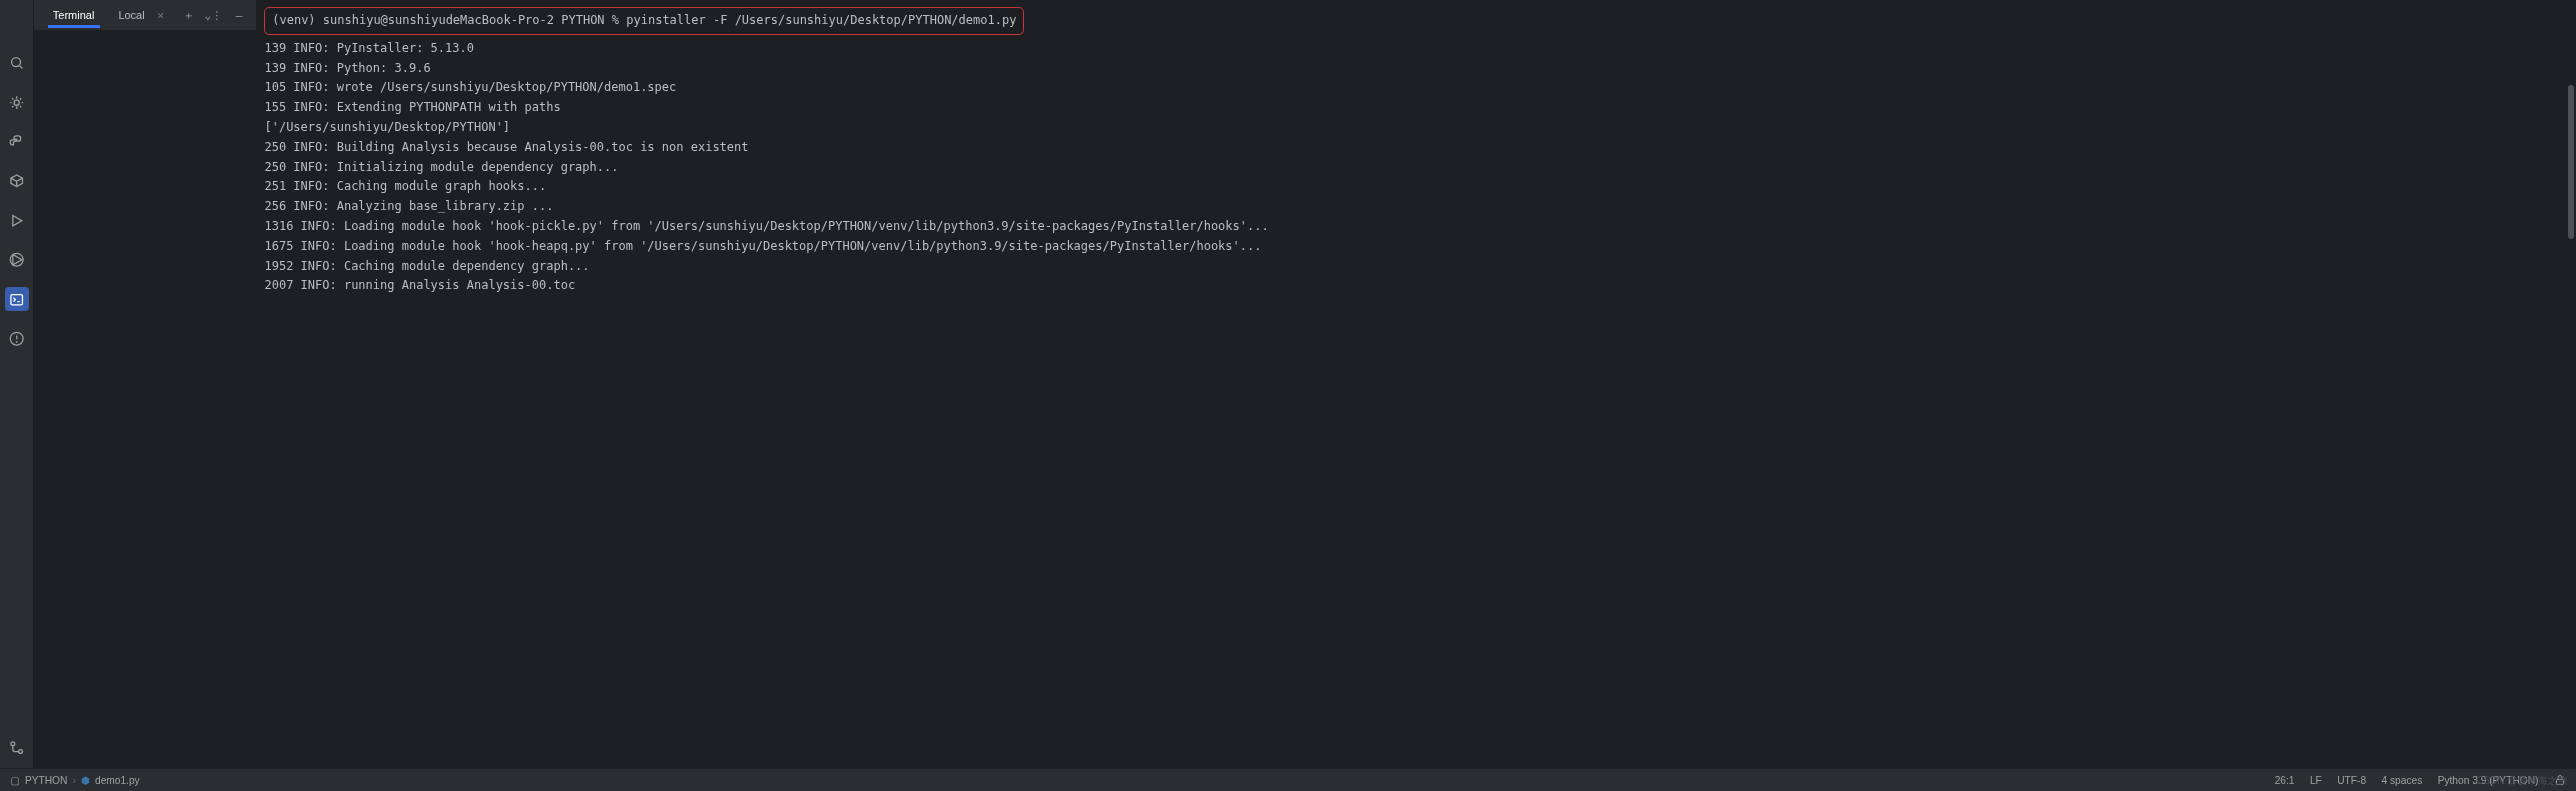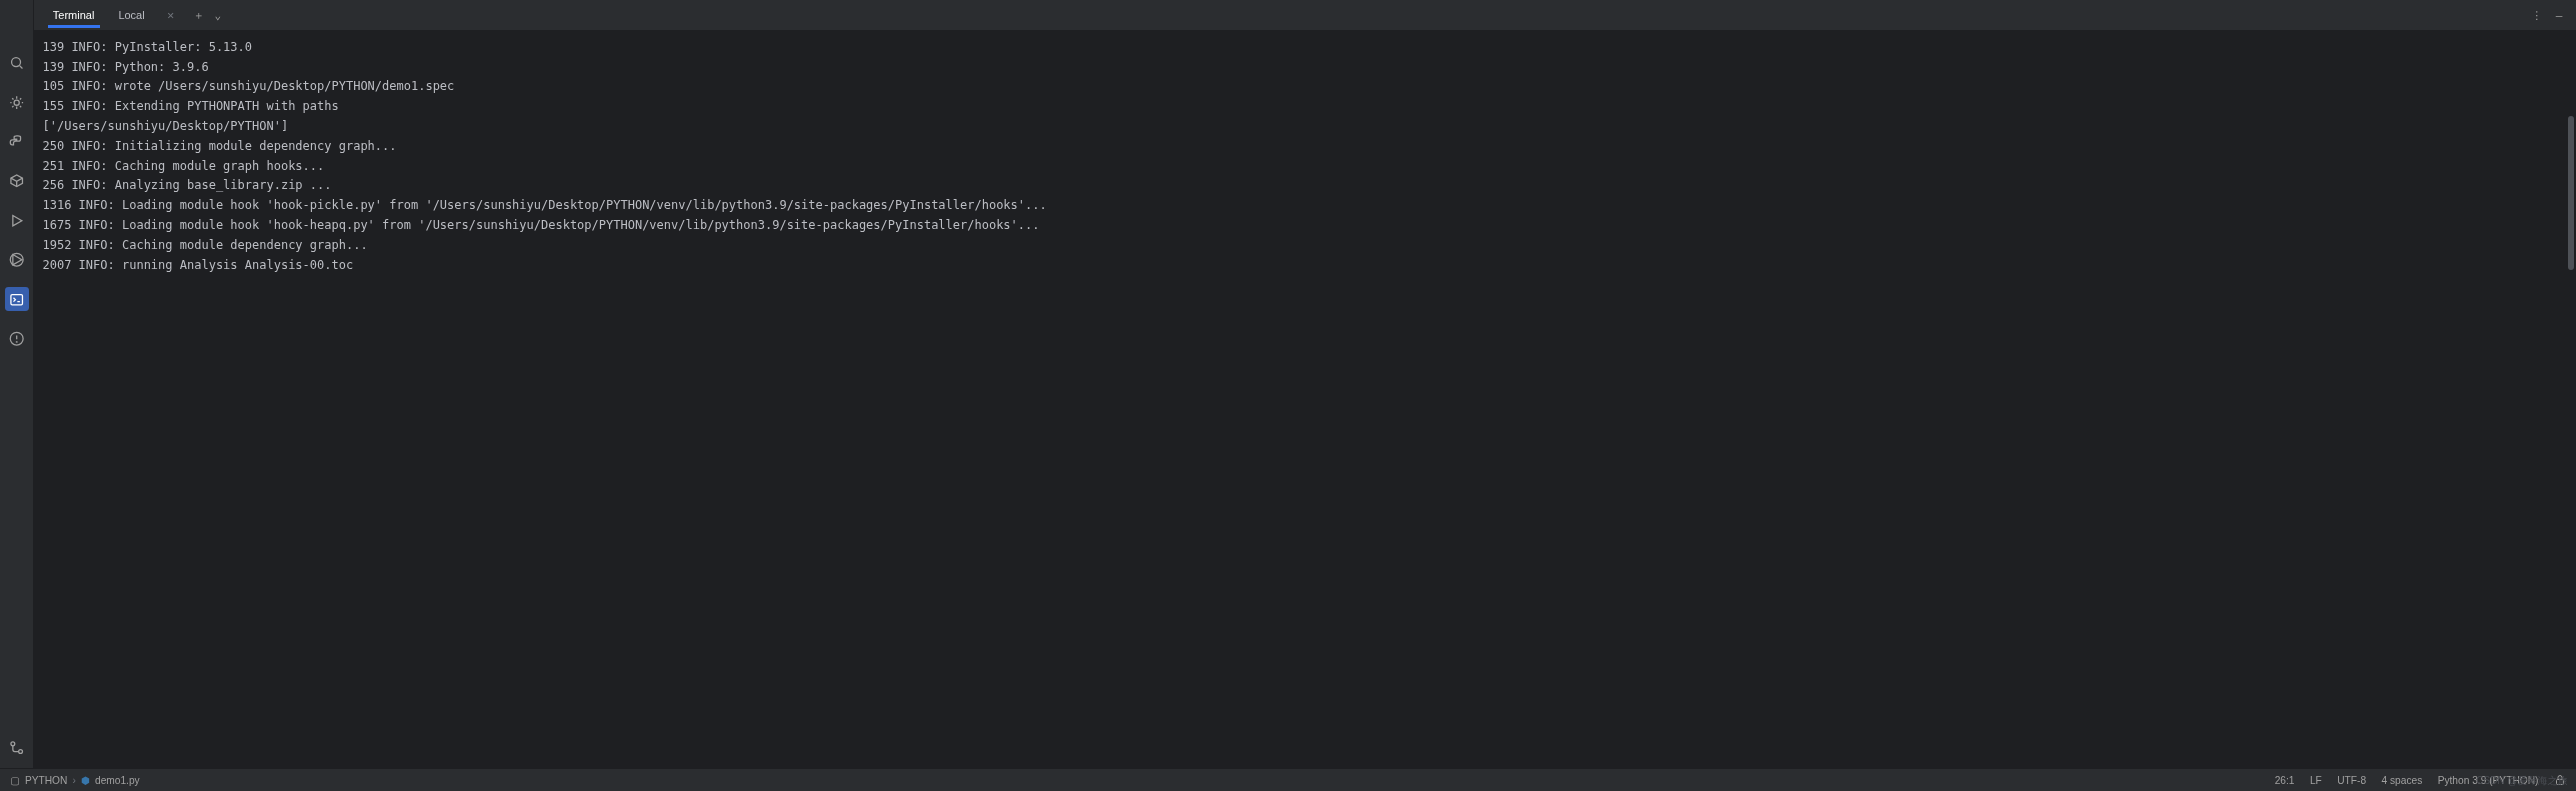--- a/index.html
+++ b/index.html
@@ -54,7 +54,7 @@
     .terminal-panel {
       flex: 1;
       display: flex;
-      flex-direction: column;
+      flex-direction: row;
       background: #1e1f22;
       overflow: hidden;
     }

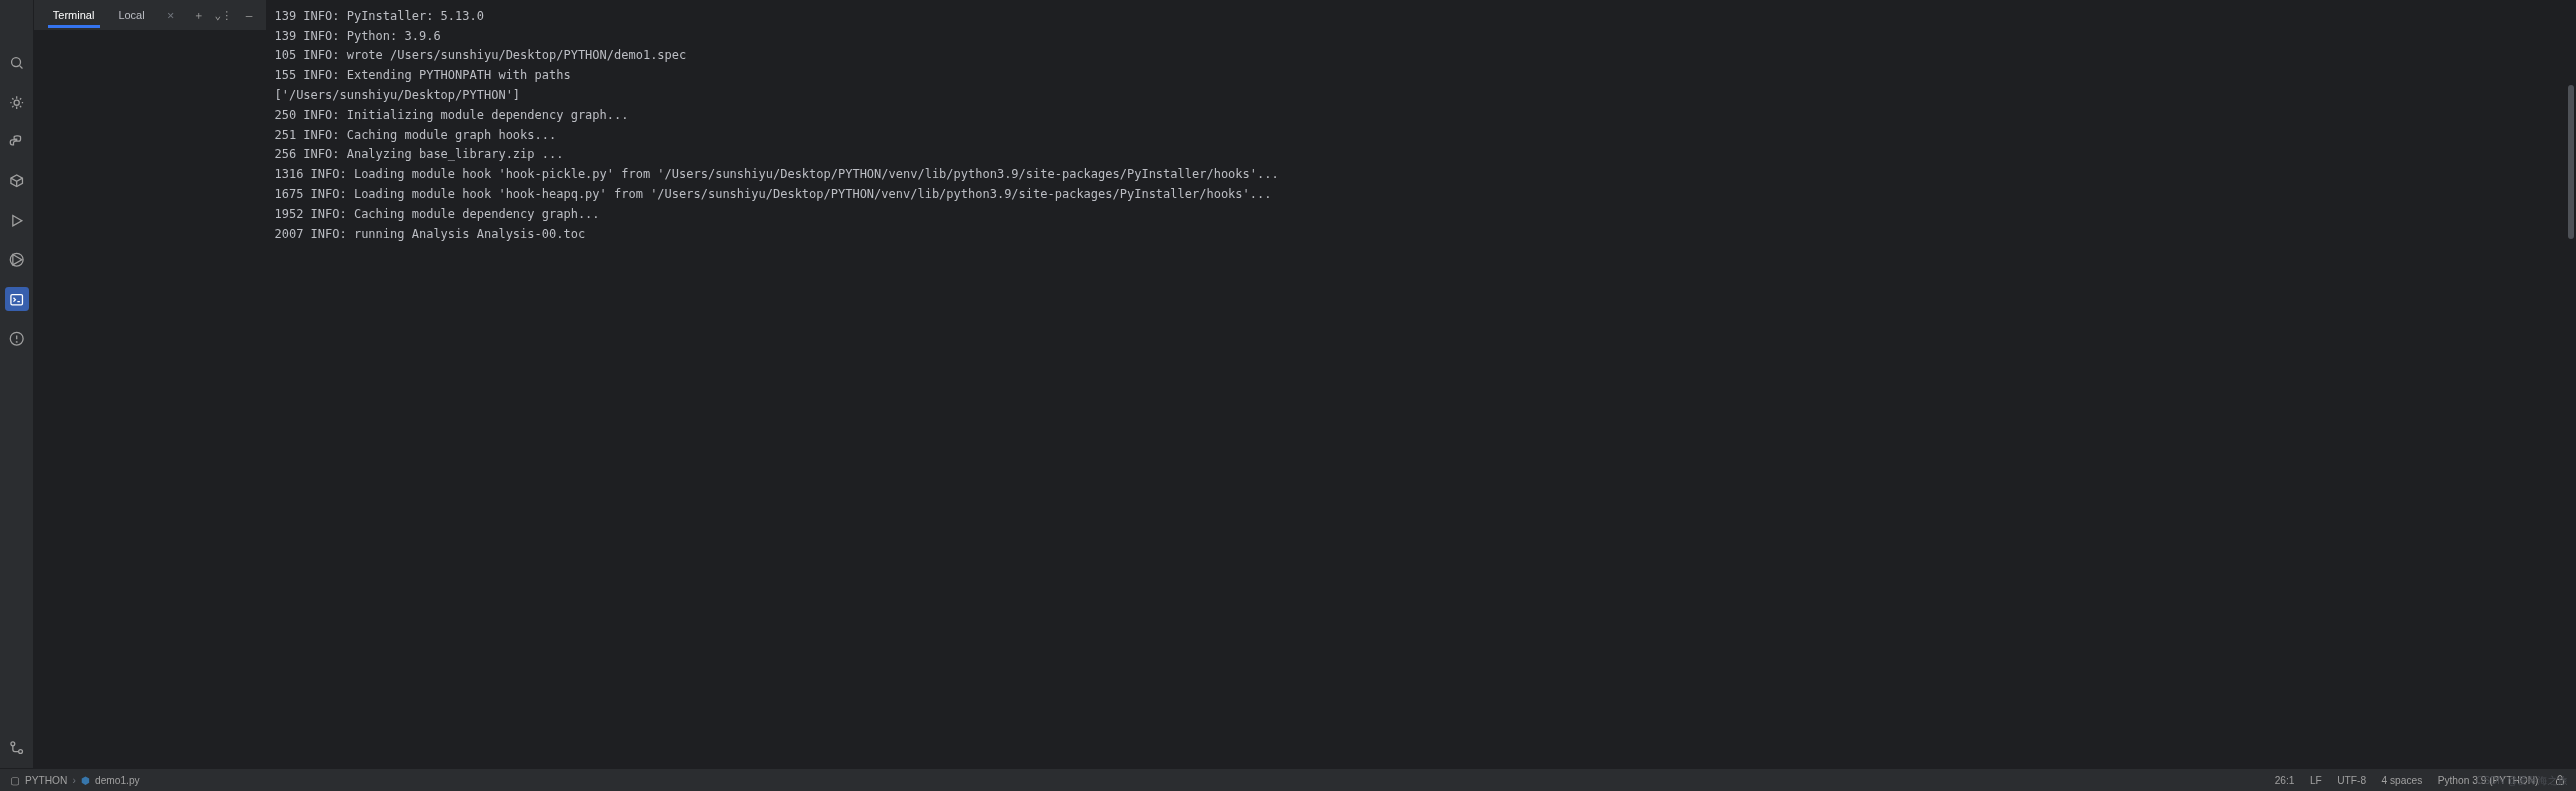--- a/index.html
+++ b/index.html
@@ -89,7 +89,7 @@
     .tab-local {
       display: flex;
       align-items: center;
-      gap: 22px;
+      gap: 12px;
     }
     .tab-close {
       color: #6f737a;

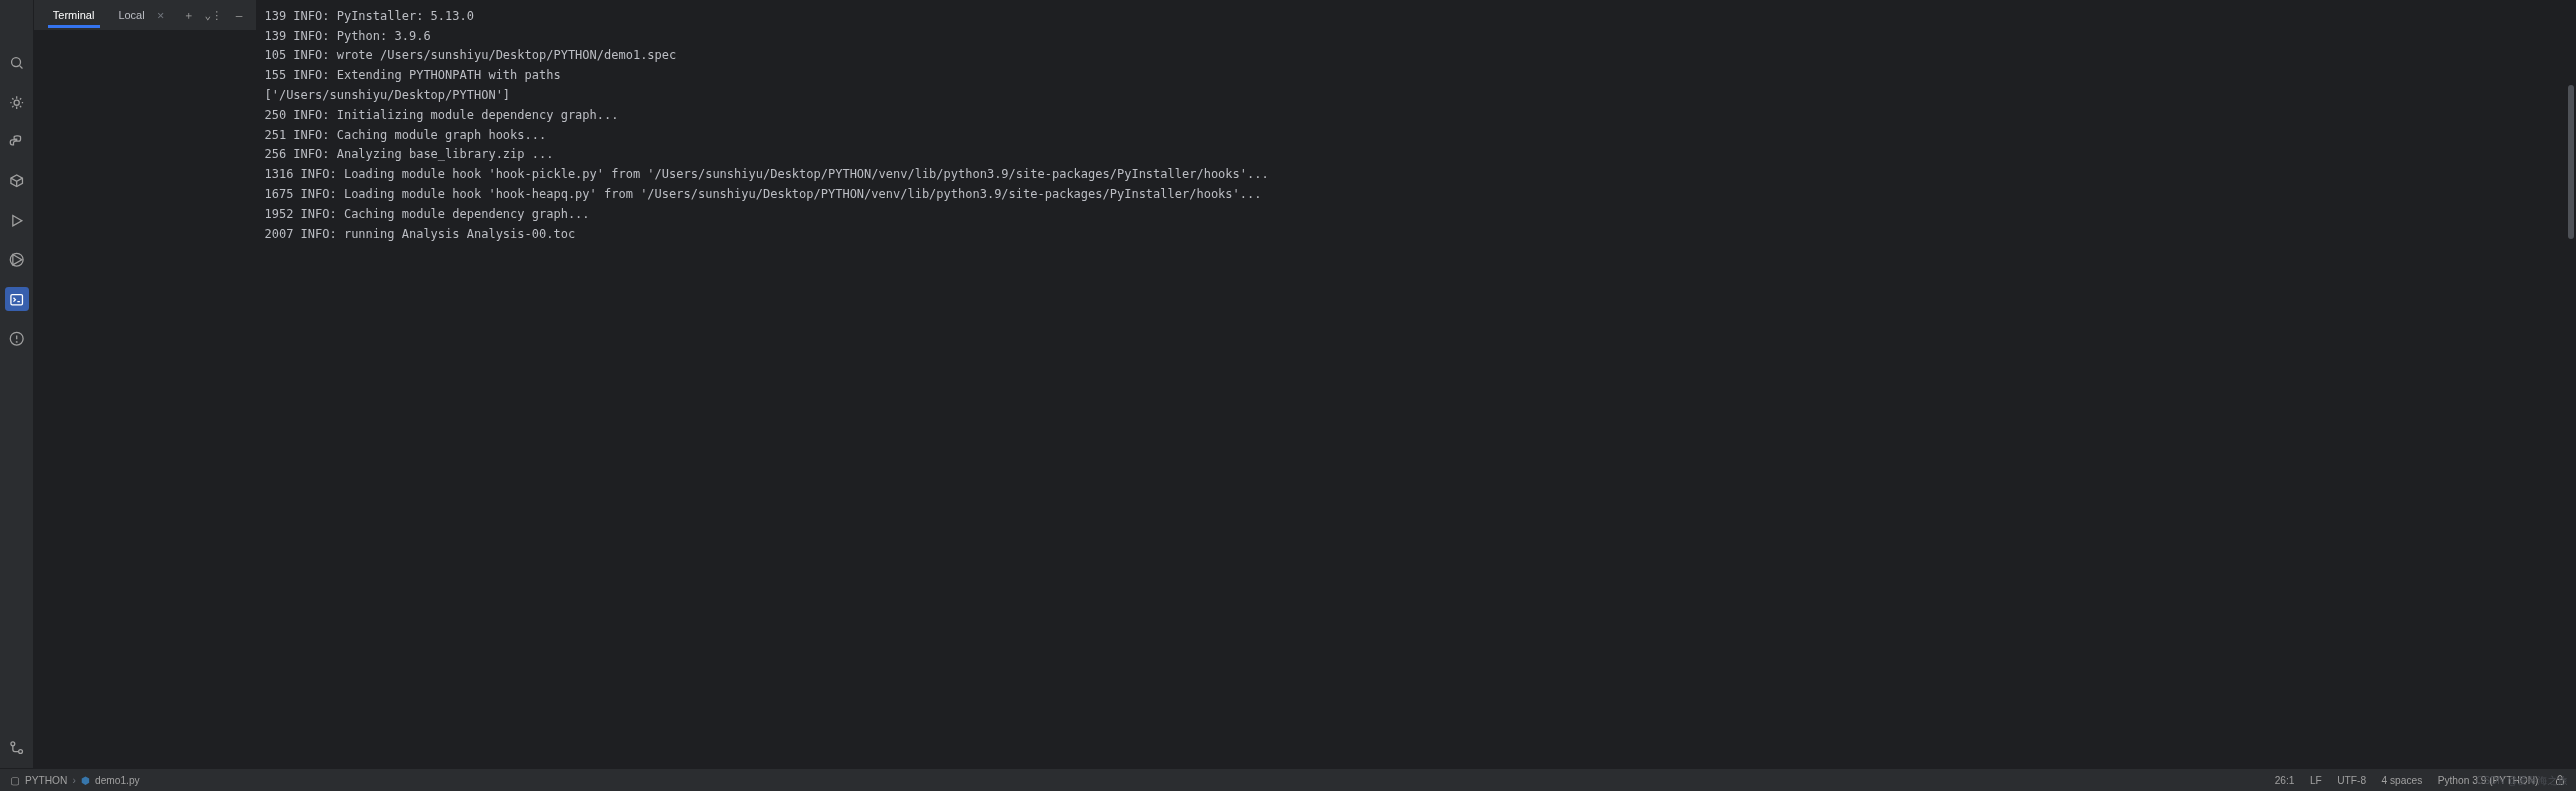--- a/index.html
+++ b/index.html
@@ -264,6 +264,9 @@
     </div>
 
     <div class="terminal-content">
+      <div class="command-highlight">
+        <div class="terminal-line">(venv) sunshiyu@sunshiyudeMacBook-Pro-2 PYTHON % pyinstaller -F /Users/sunshiyu/Desktop/PYTHON/demo1.py</div>
+      </div>
       <div class="terminal-line">139 INFO: PyInstaller: 5.13.0</div>
       <div class="terminal-line">139 INFO: Python: 3.9.6</div>
       <div class="terminal-line">105 INFO: wrote /Users/sunshiyu/Desktop/PYTHON/demo1.spec</div>

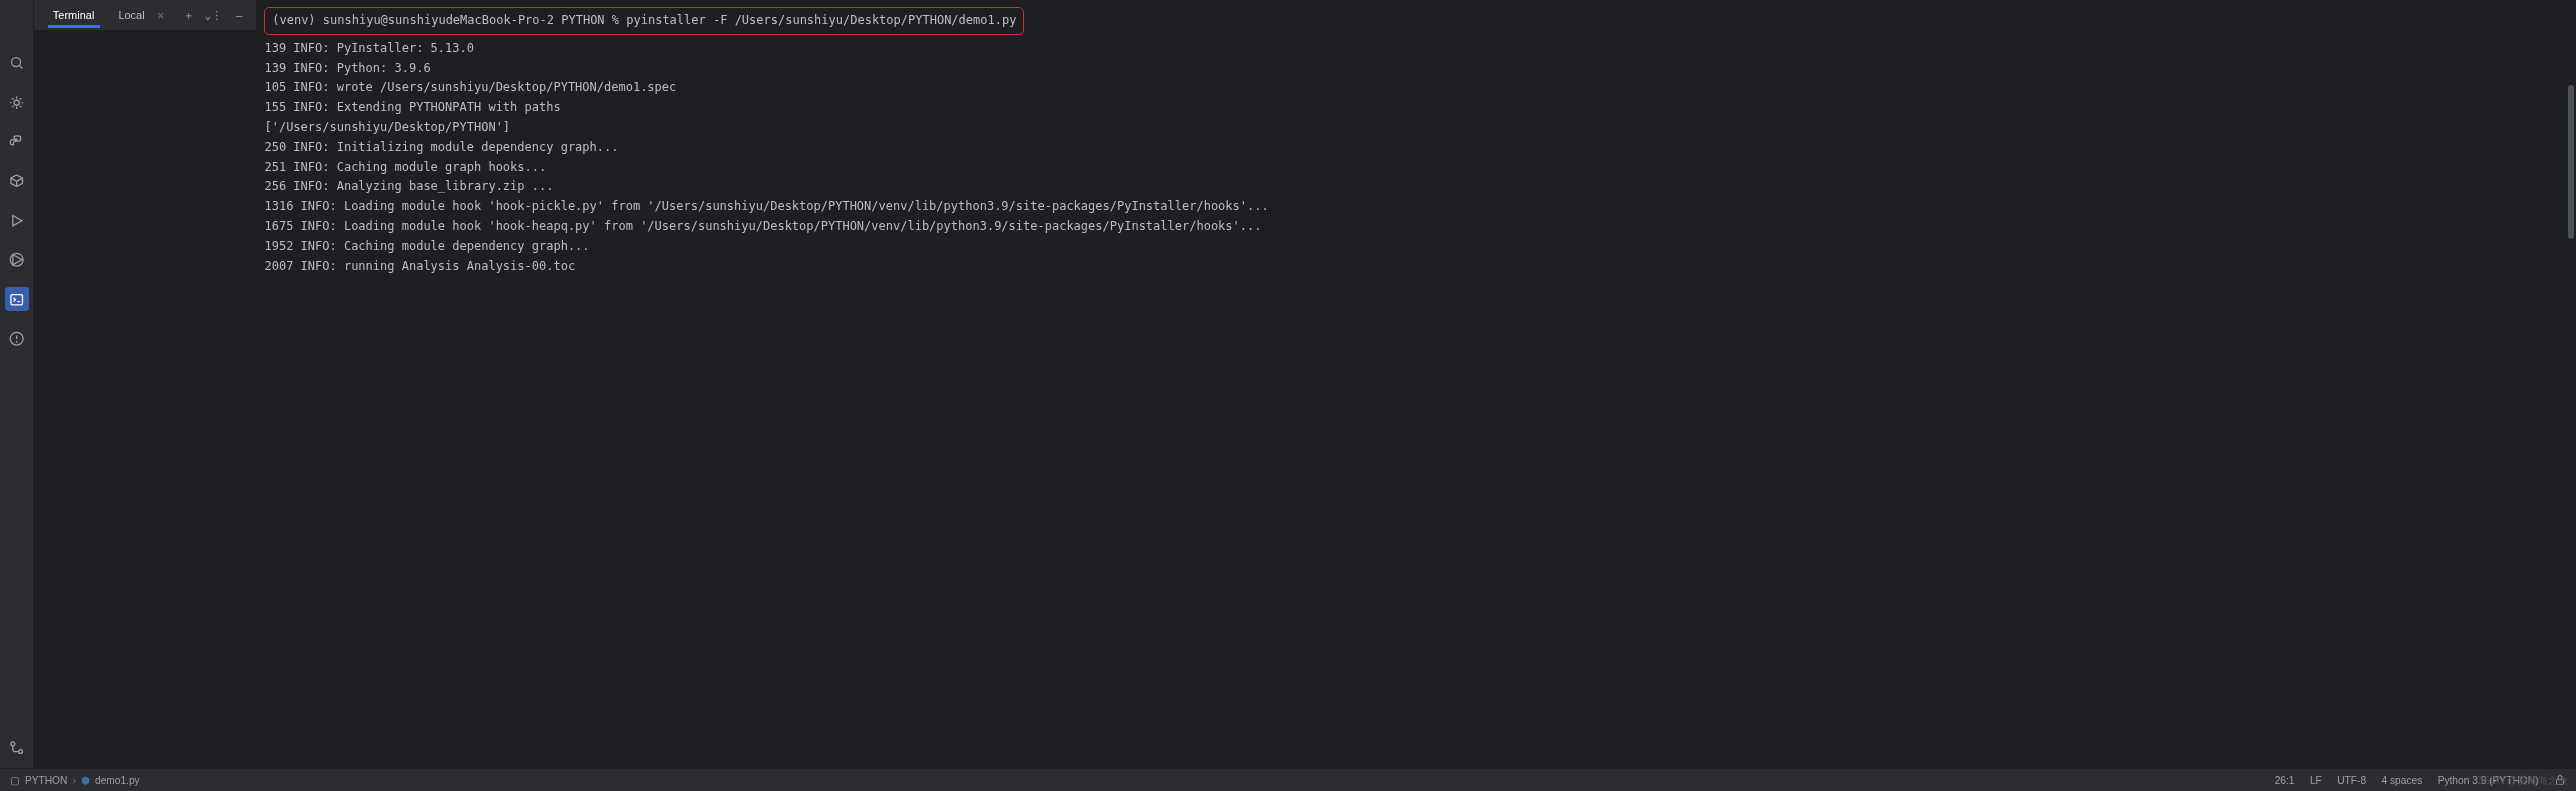--- a/index.html
+++ b/index.html
@@ -272,6 +272,7 @@
       <div class="terminal-line">105 INFO: wrote /Users/sunshiyu/Desktop/PYTHON/demo1.spec</div>
       <div class="terminal-line">155 INFO: Extending PYTHONPATH with paths</div>
       <div class="terminal-line">['/Users/sunshiyu/Desktop/PYTHON']</div>
+      <div class="terminal-line">250 INFO: Building Analysis because Analysis-00.toc is non existent</div>
       <div class="terminal-line">250 INFO: Initializing module dependency graph...</div>
       <div class="terminal-line">251 INFO: Caching module graph hooks...</div>
       <div class="terminal-line">256 INFO: Analyzing base_library.zip ...</div>

